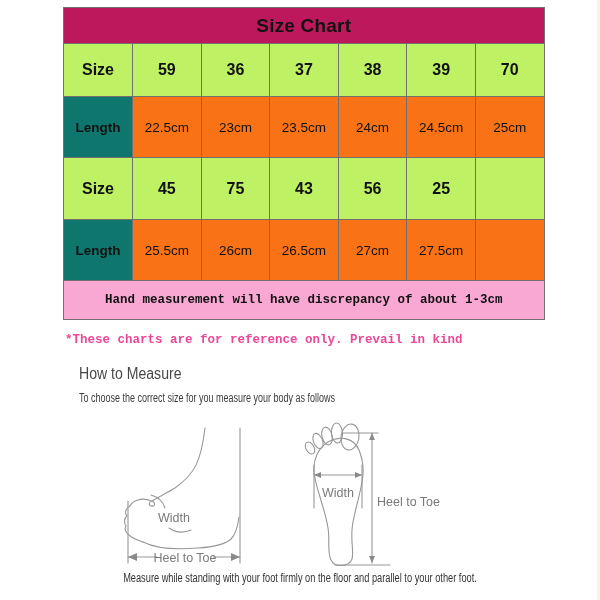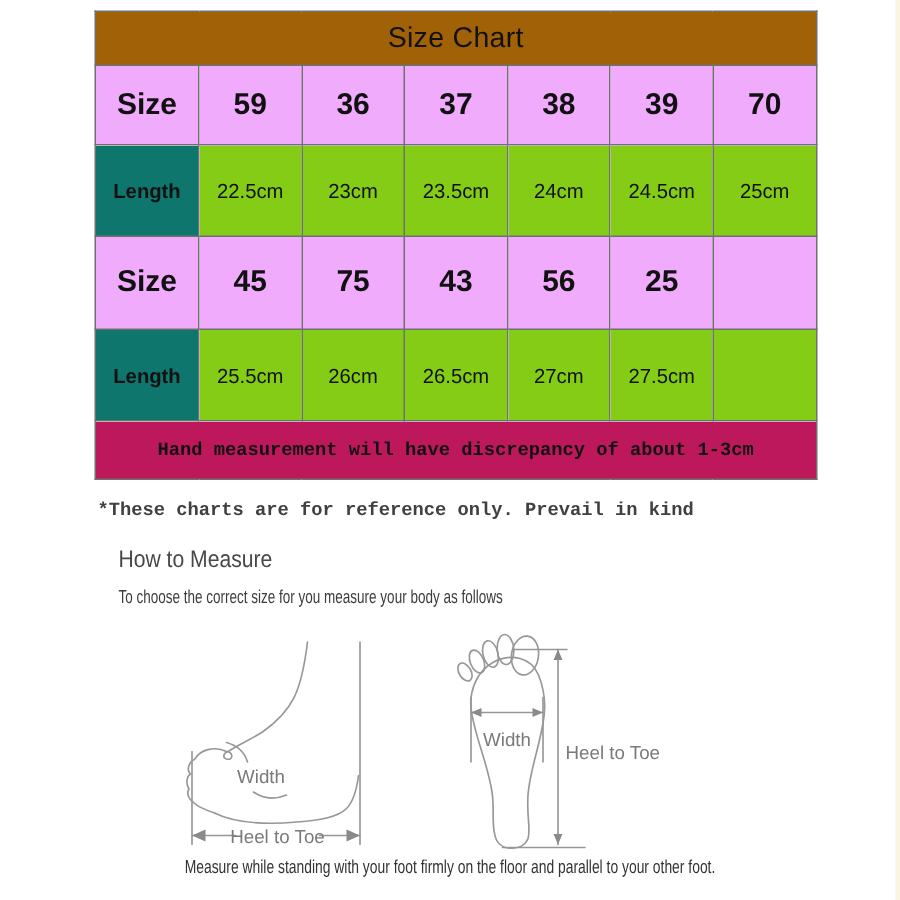--- a/index.html
+++ b/index.html
@@ -12,7 +12,7 @@
         border:1px solid #555;}
   table.size-chart td{border:1px solid #707070;text-align:center;vertical-align:middle;
         padding:0;overflow:hidden;}
-  tr.title-row td{height:35px;background:#a16207;font-size:19px;font-weight:normal;letter-spacing:.2px;}
+  tr.title-row td{height:35px;background:#be185d;font-size:19px;font-weight:bold;letter-spacing:.2px;}
   tr.size-row td{background:#f0abfc;font-weight:bold;font-size:20px;}
   tr.size-row-1 td{height:52px;}
   tr.size-row-2 td{height:60px;}

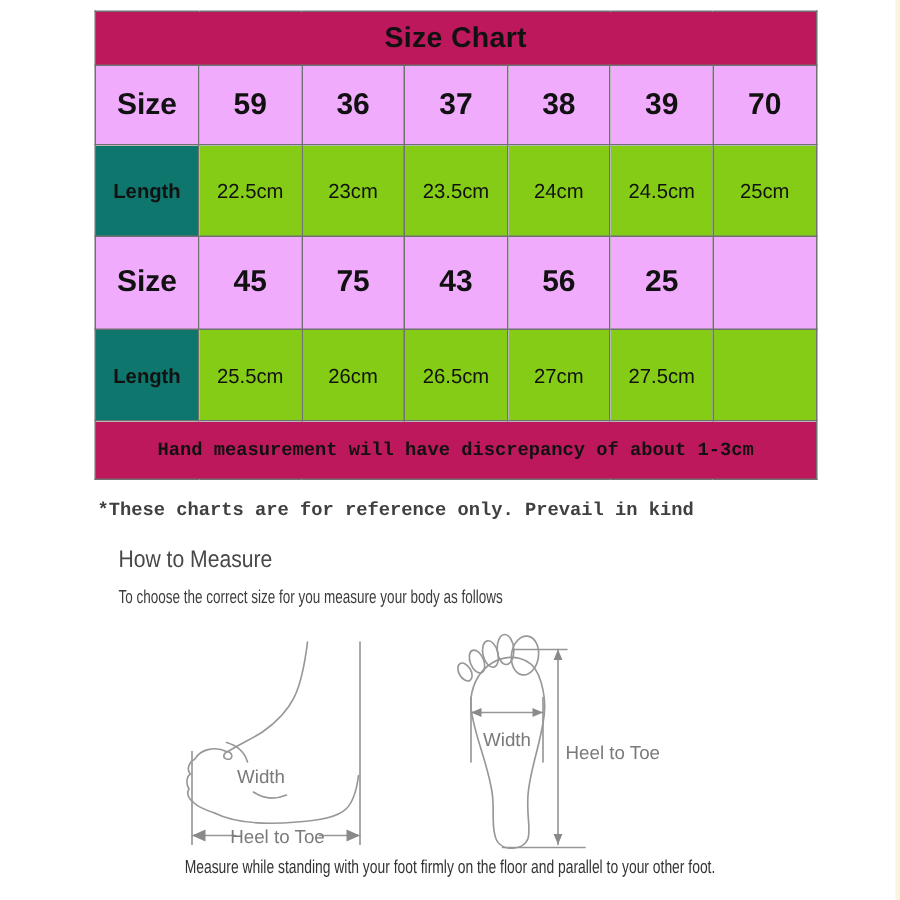--- a/index.html
+++ b/index.html
@@ -13,7 +13,7 @@
   table.size-chart td{border:1px solid #707070;text-align:center;vertical-align:middle;
         padding:0;overflow:hidden;}
   tr.title-row td{height:35px;background:#be185d;font-size:19px;font-weight:bold;letter-spacing:.2px;}
-  tr.size-row td{background:#f0abfc;font-weight:bold;font-size:20px;}
+  tr.size-row td{background:#bef264;font-weight:bold;font-size:16px;}
   tr.size-row-1 td{height:52px;}
   tr.size-row-2 td{height:60px;}
   tr.length-row td{height:60px;background:#84cc16;font-size:13.5px;}

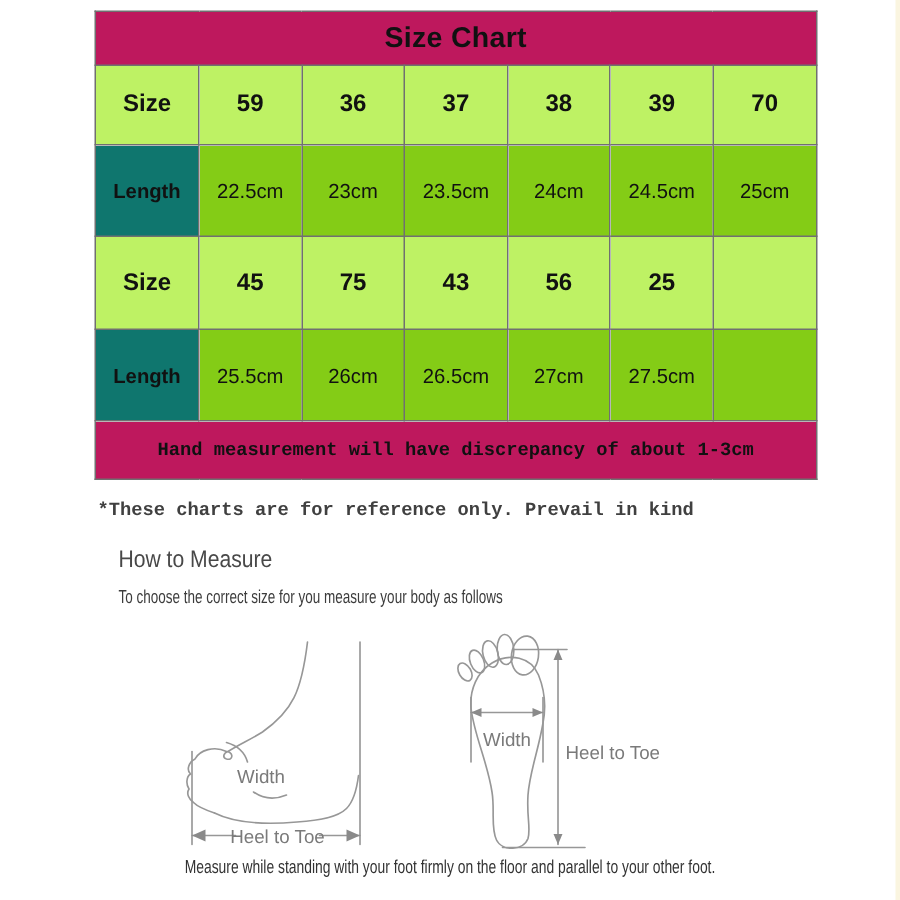--- a/index.html
+++ b/index.html
@@ -16,7 +16,7 @@
   tr.size-row td{background:#bef264;font-weight:bold;font-size:16px;}
   tr.size-row-1 td{height:52px;}
   tr.size-row-2 td{height:60px;}
-  tr.length-row td{height:60px;background:#84cc16;font-size:13.5px;}
+  tr.length-row td{height:60px;background:#f97316;font-size:13.5px;}
   tr.length-row td.row-label{background:#0f766e;}
   tr.size-row-2 td{height:61px;}
   td.row-label{font-weight:bold;font-size:16px;background:#e8e8e6;}

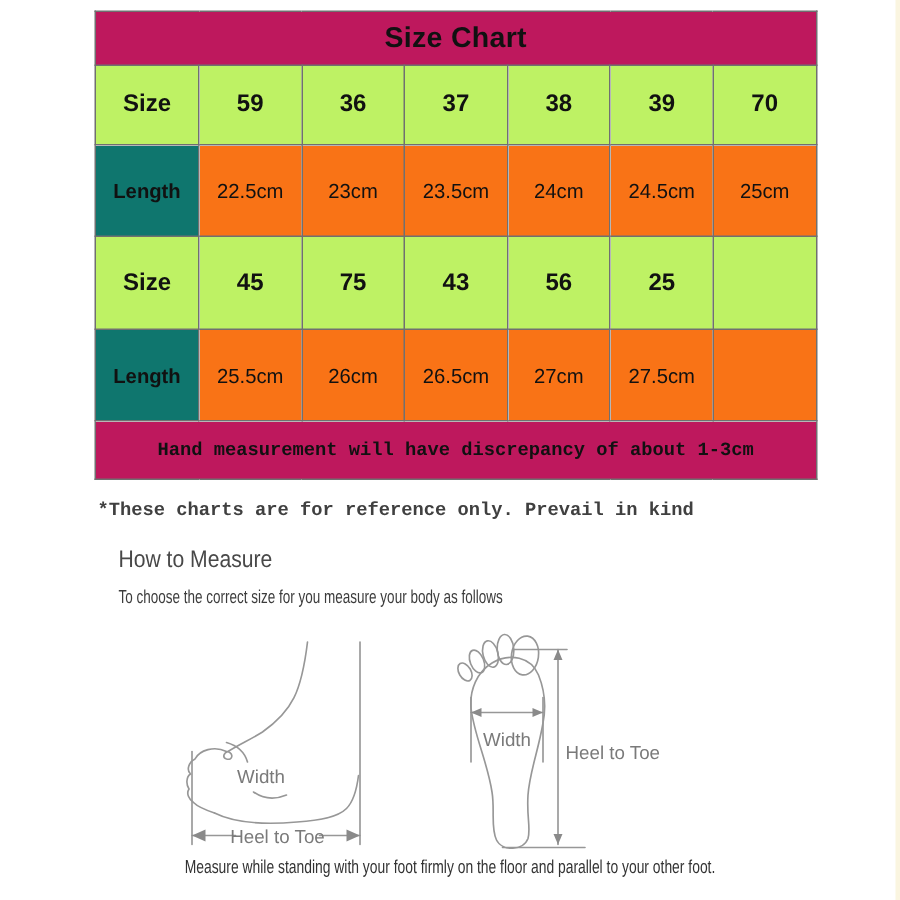--- a/index.html
+++ b/index.html
@@ -20,7 +20,7 @@
   tr.length-row td.row-label{background:#0f766e;}
   tr.size-row-2 td{height:61px;}
   td.row-label{font-weight:bold;font-size:16px;background:#e8e8e6;}
-  tr.note-row td{height:38px;background:#be185d;
+  tr.note-row td{height:38px;background:#f9a8d4;
         font-family:"Liberation Mono",monospace;font-weight:700;font-size:12.5px;letter-spacing:0;}
 
   

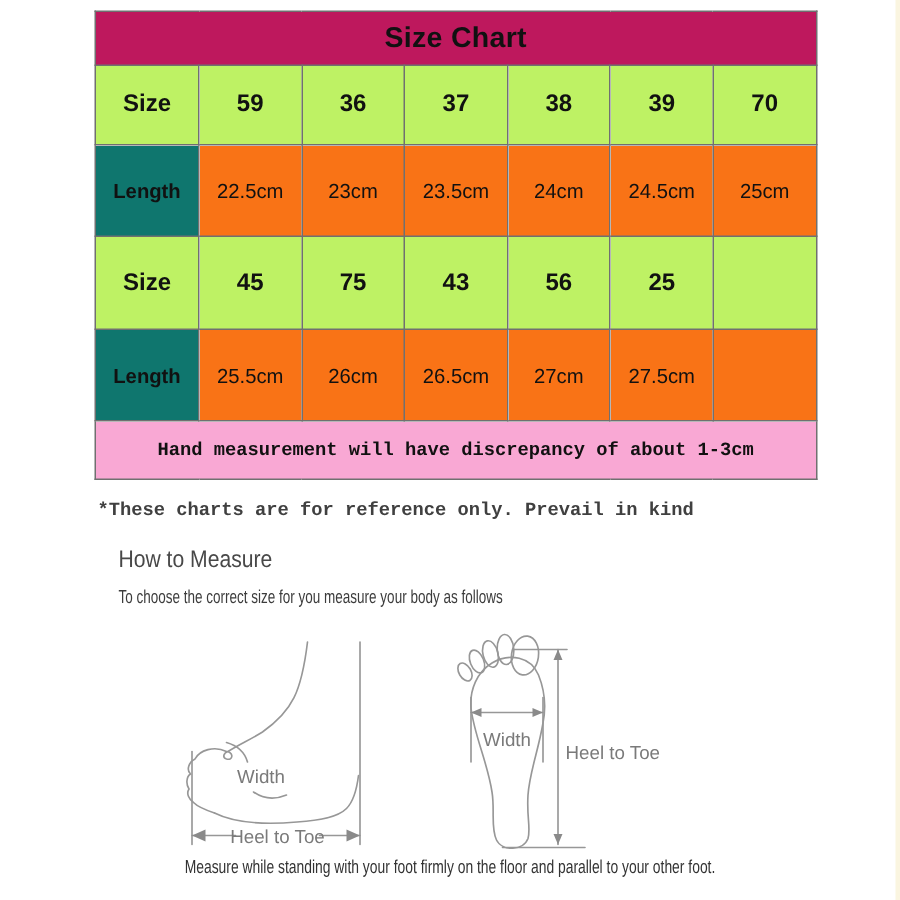--- a/index.html
+++ b/index.html
@@ -25,7 +25,7 @@
 
   
   .reference-note{position:absolute;left:65px;top:333px;
-        font-family:"Liberation Mono",monospace;font-weight:700;font-size:12.5px;color:#404040;white-space:nowrap;}
+        font-family:"Liberation Mono",monospace;font-weight:700;font-size:12.5px;color:#ec4899;white-space:nowrap;}
   .htm-heading{position:absolute;left:79px;top:365px;font-size:16px;color:#484848;
         transform:scaleX(.88);transform-origin:left top;white-space:nowrap;}
   .htm-sub{position:absolute;left:79px;top:391px;font-size:12.5px;color:#3c3c3c;

